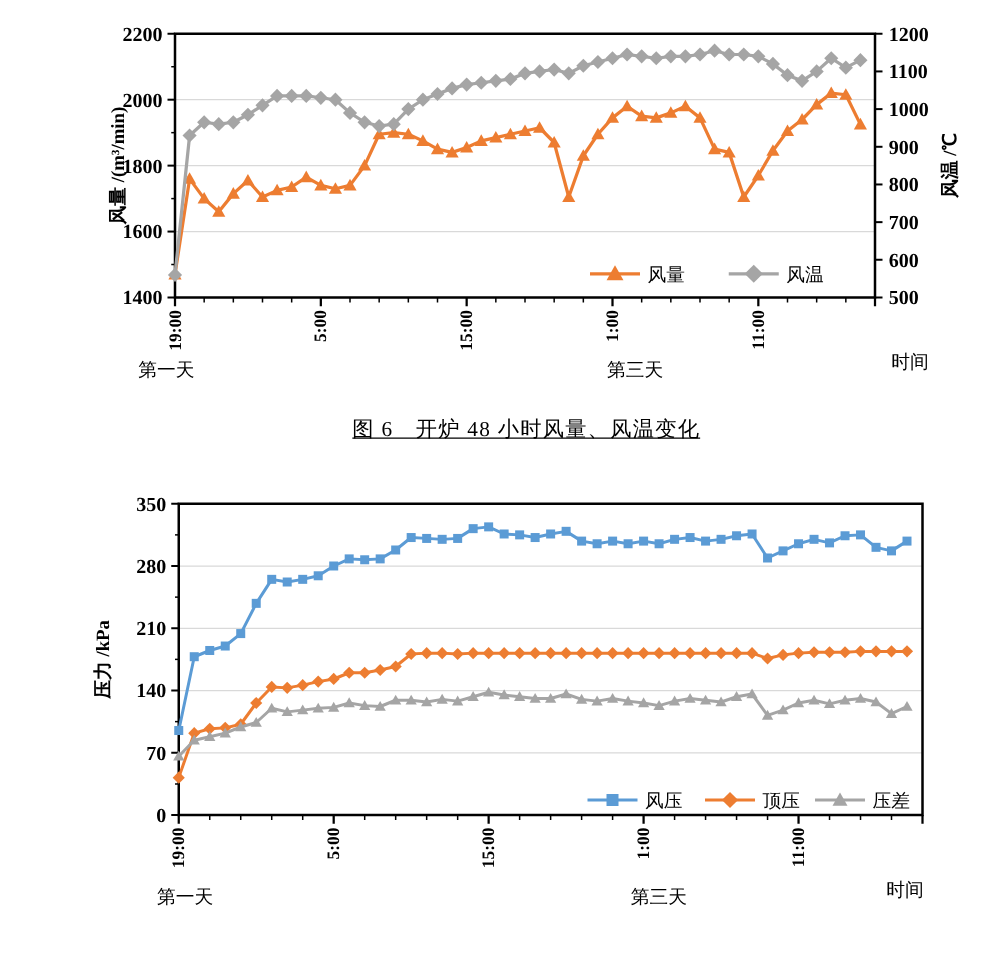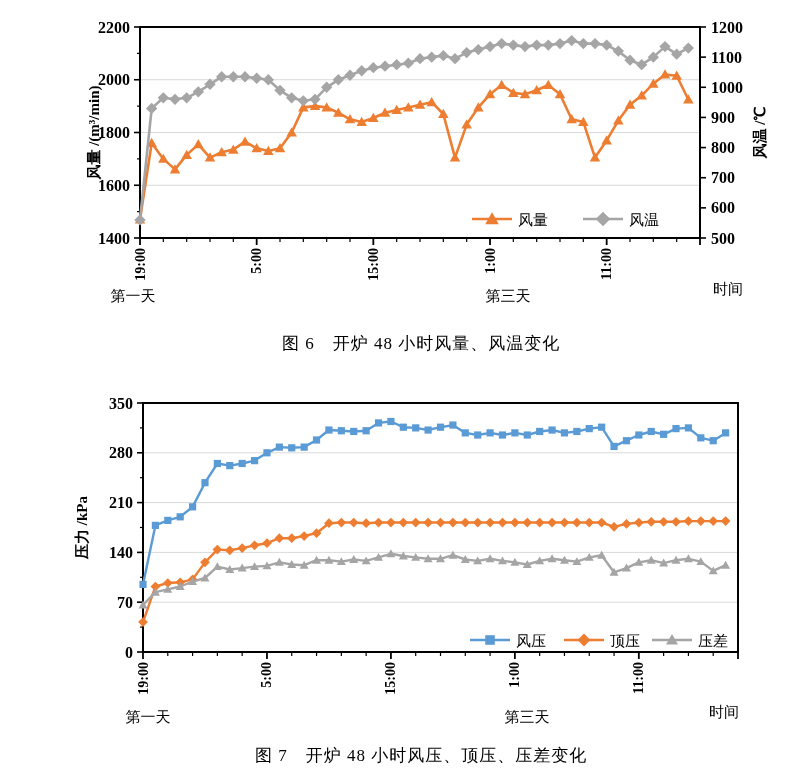--- a/index.html
+++ b/index.html
@@ -8,7 +8,7 @@
   svg{display:block;}
   .caption{width:800px;text-align:center;font-size:17px;color:#000;
            padding-left:42px;box-sizing:border-box;letter-spacing:1px;}
-  #cap1{margin-top:17px;margin-bottom:20px;}
+  #cap1{margin-top:17px;margin-bottom:20px;text-decoration:underline;}
   #cap2{margin-top:14px;}
   text{fill:#000;}
   .tick-num{font:bold 16px "Liberation Serif",serif;}

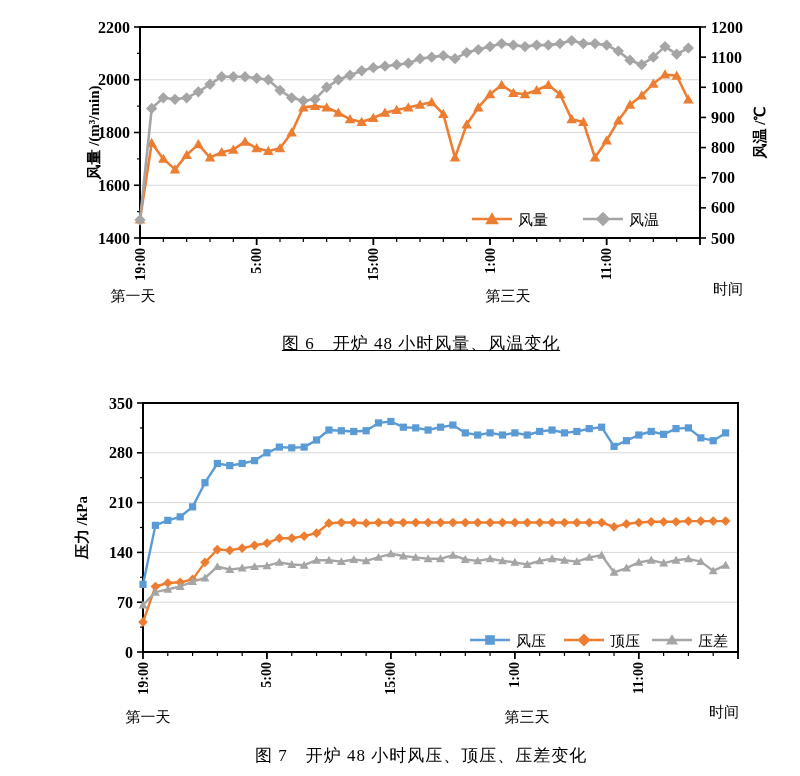--- a/index.html
+++ b/index.html
@@ -439,7 +439,6 @@
         <text x="698" y="270.5" text-anchor="start" class="legend-label">压差</text>
       </g>
     </svg>
-  <div class="caption" id="cap2">图 7　开炉 48 小时风压、顶压、压差变化</div>
 </div>
 
 </body></html>

